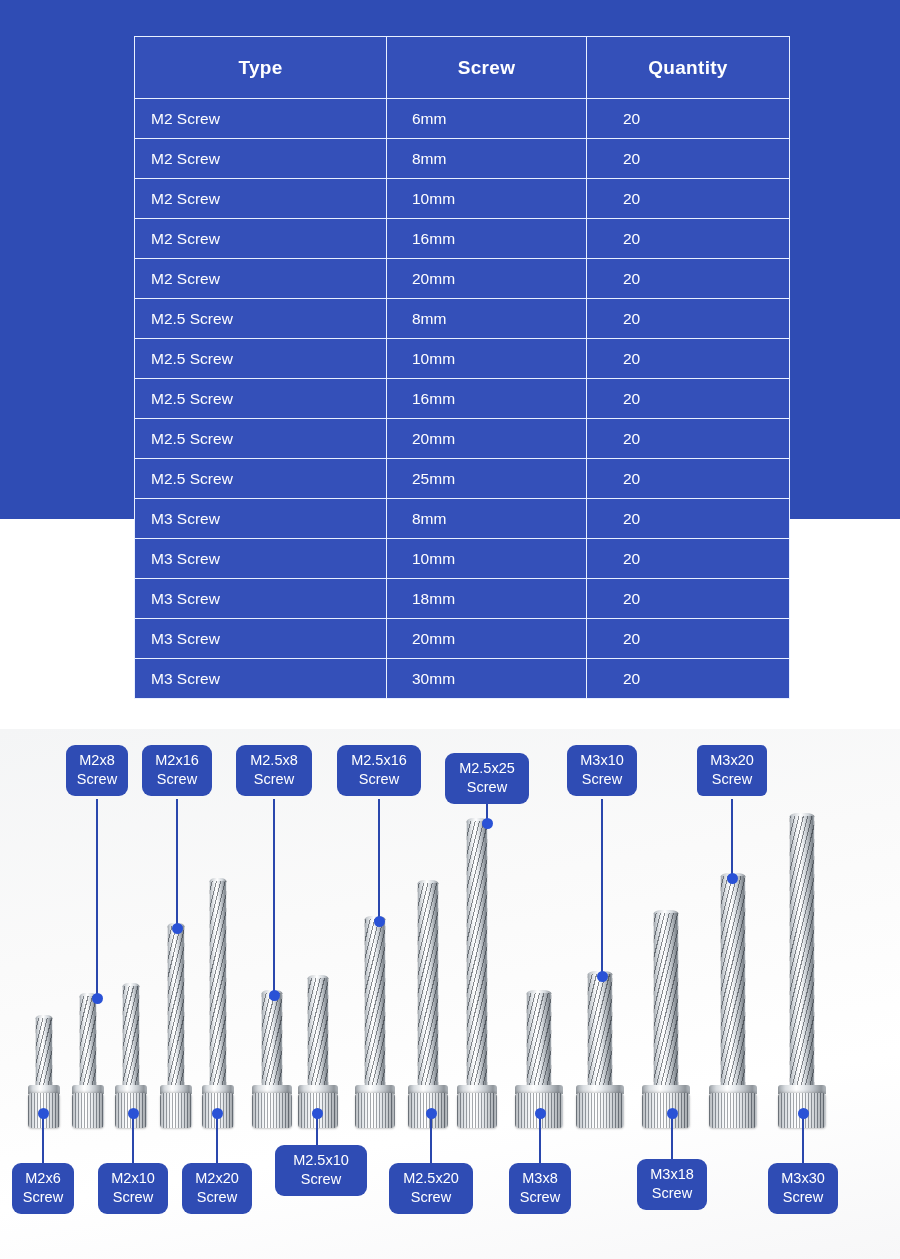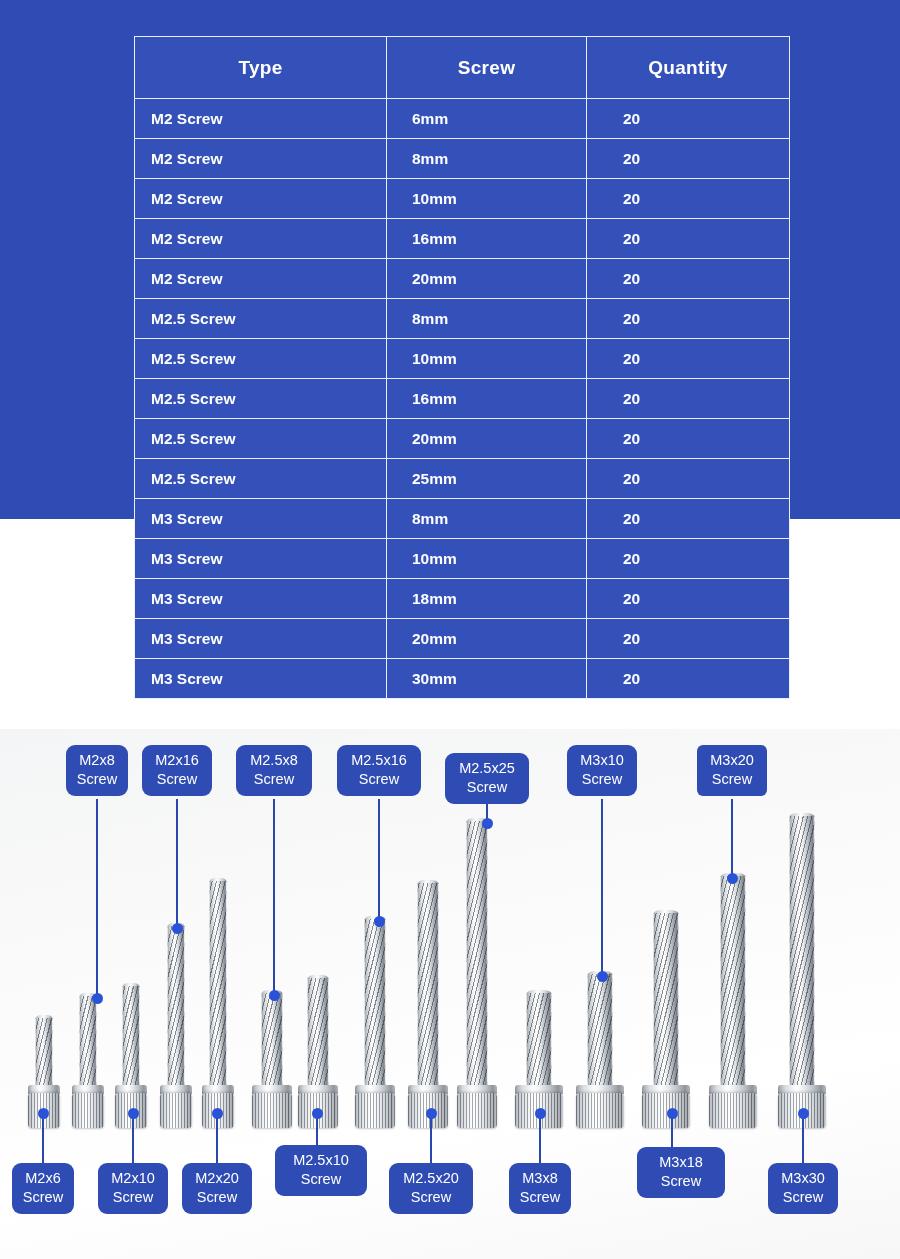--- a/index.html
+++ b/index.html
@@ -37,7 +37,7 @@
     color: #ffffff;
     height: 40px;
     box-sizing: border-box;
-    font-weight: bold;
+    font-weight: normal;
   }
   #spec-table thead th {
     height: 62px;

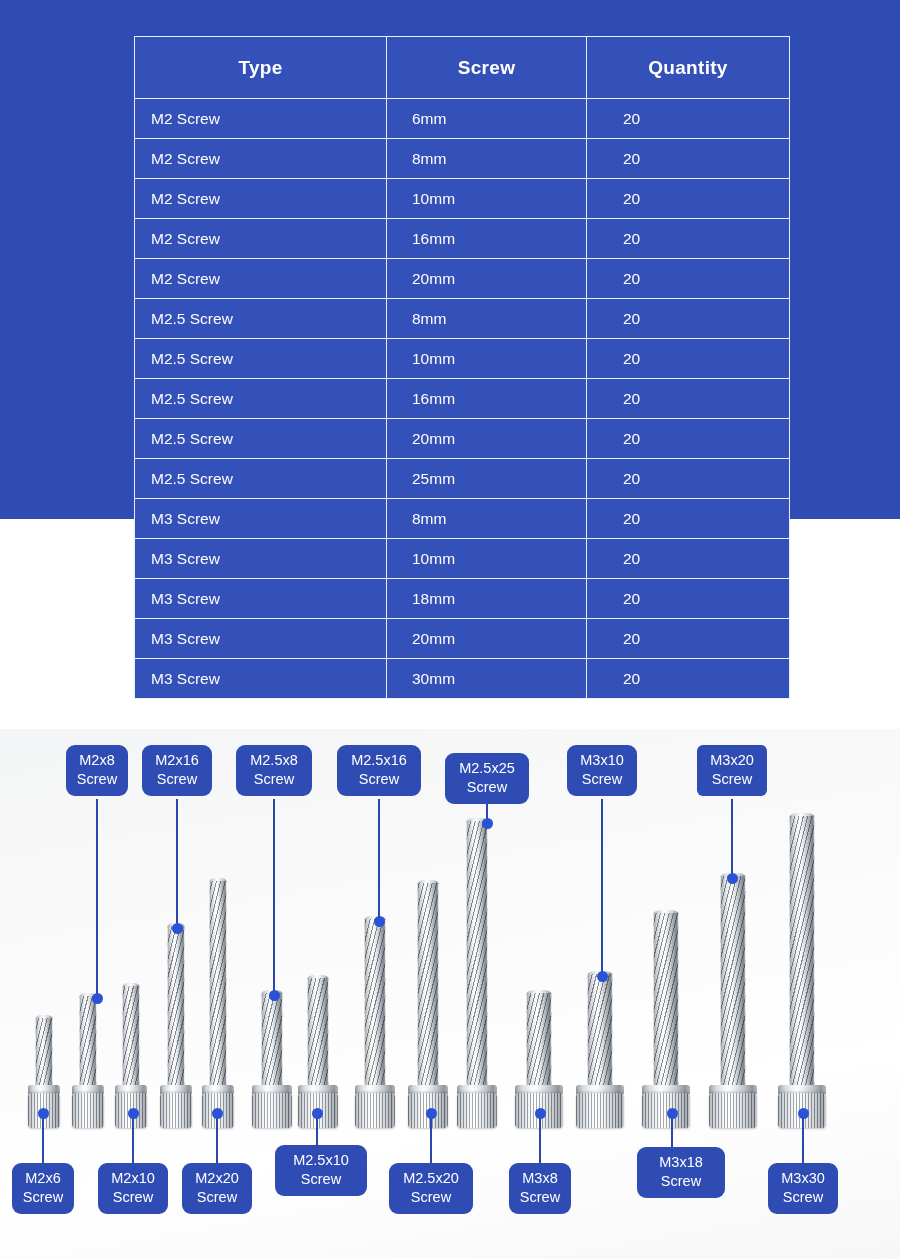--- a/index.html
+++ b/index.html
@@ -440,7 +440,7 @@
       </div>
       <div class="leader" style="left: 539px; top: 384px; height: 50px;"></div>
       <div class="dot" style="left: 534.5px; top: 378.5px;"></div>
-      <div class="chip" style="left: 637px; top: 418px; width: 88px;">
+      <div class="chip" style="left: 637px; top: 430px; width: 70px;">
         <span class="l1">M3x18</span>
         <span class="l2">Screw</span>
       </div>

